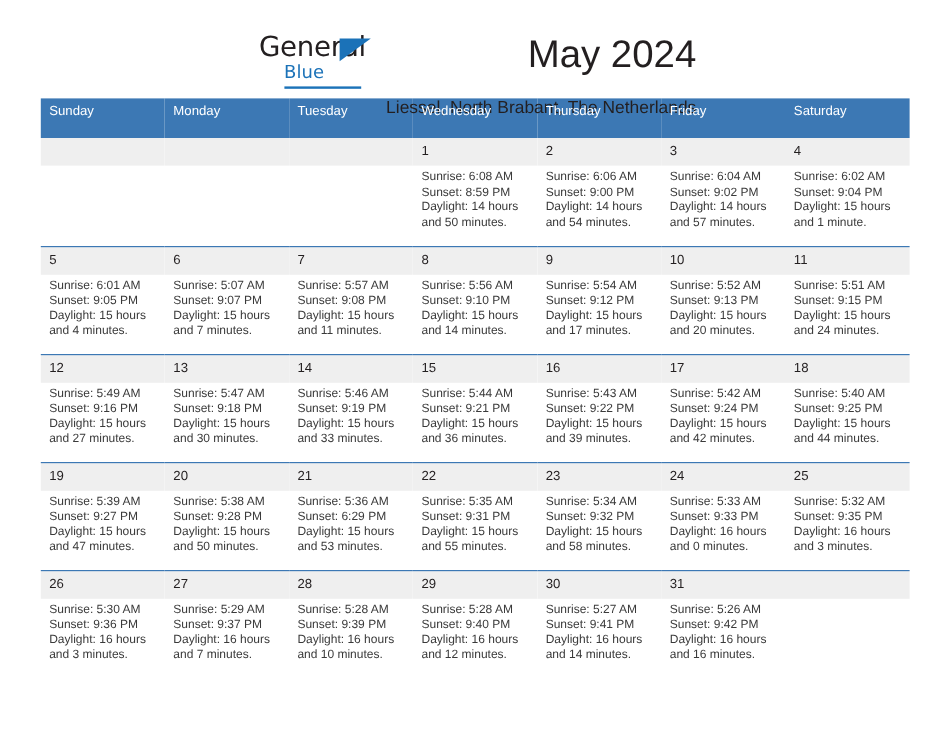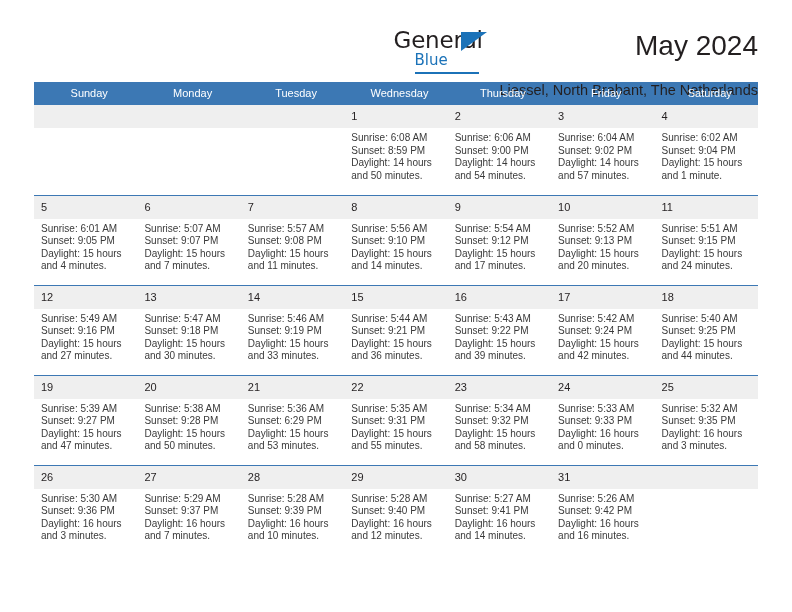--- a/index.html
+++ b/index.html
@@ -26,7 +26,7 @@
   .header {
     display: flex;
     align-items: flex-start;
-    justify-content: flex-end;
+    justify-content: center;
     padding-top: 28px;
     height: 76px;
   }

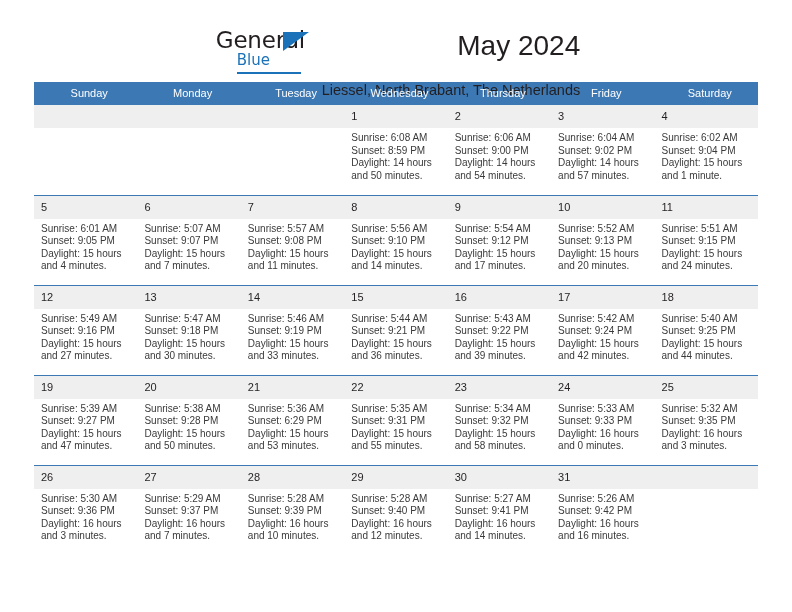--- a/index.html
+++ b/index.html
@@ -77,7 +77,7 @@
     padding-top: 2px;
   }
   .month-title {
-    font-size: 28px;
+    font-size: 32px;
     color: #231f20;
     line-height: 31px;
     white-space: nowrap;

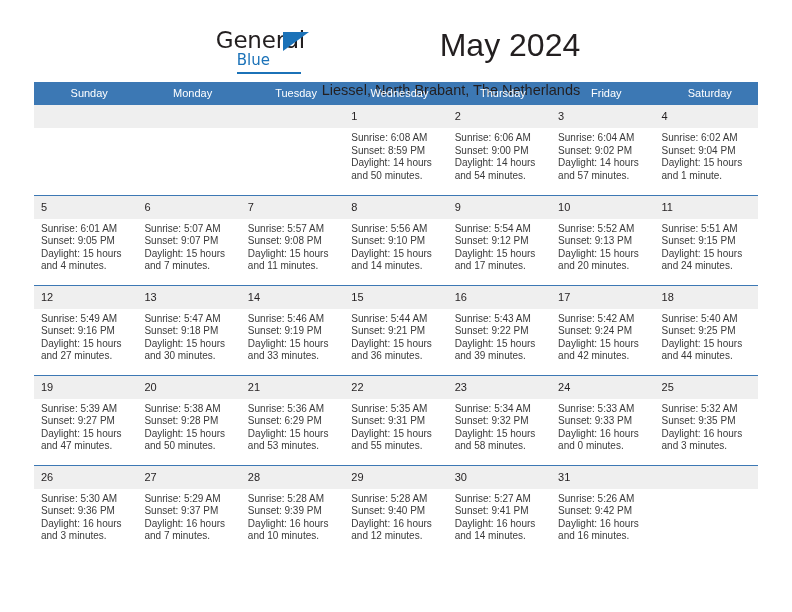--- a/index.html
+++ b/index.html
@@ -102,8 +102,8 @@
     color: #ffffff;
     font-size: 11px;
     font-weight: normal;
-    text-align: center;
-    padding: 5px 0 6px 7px;
+    text-align: left;
+    padding: 5px 0 16px 7px;
     height: 21px;
     line-height: 12px;
   }

